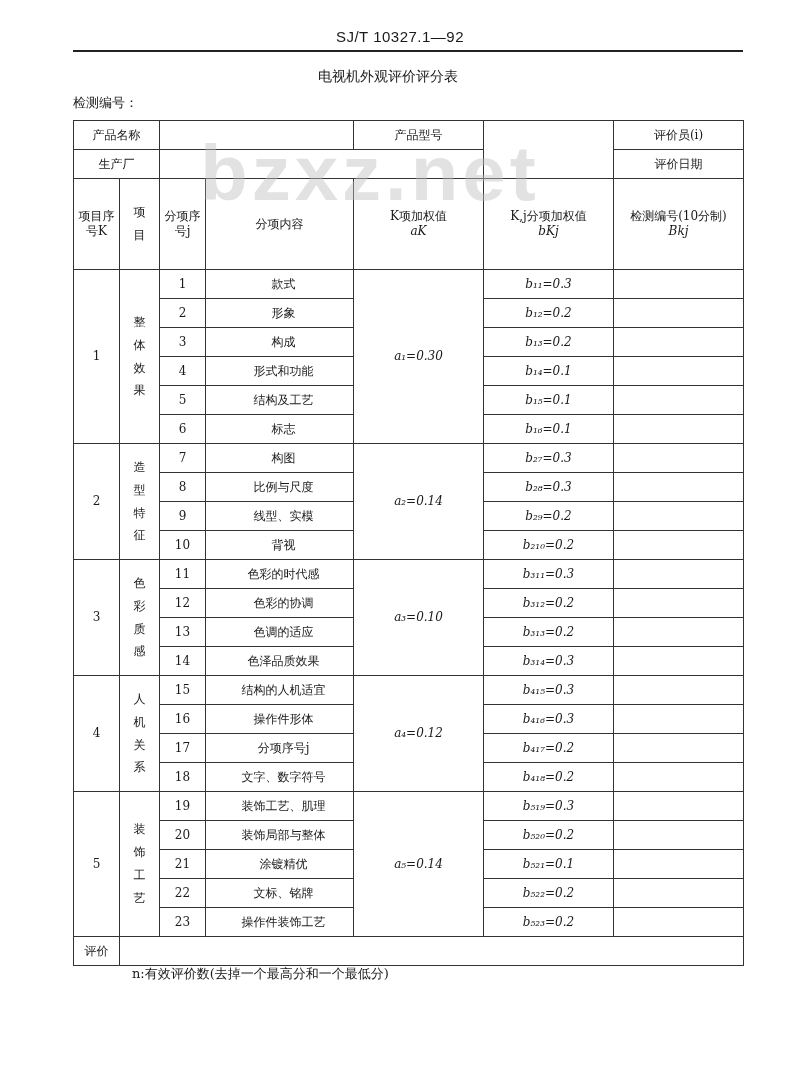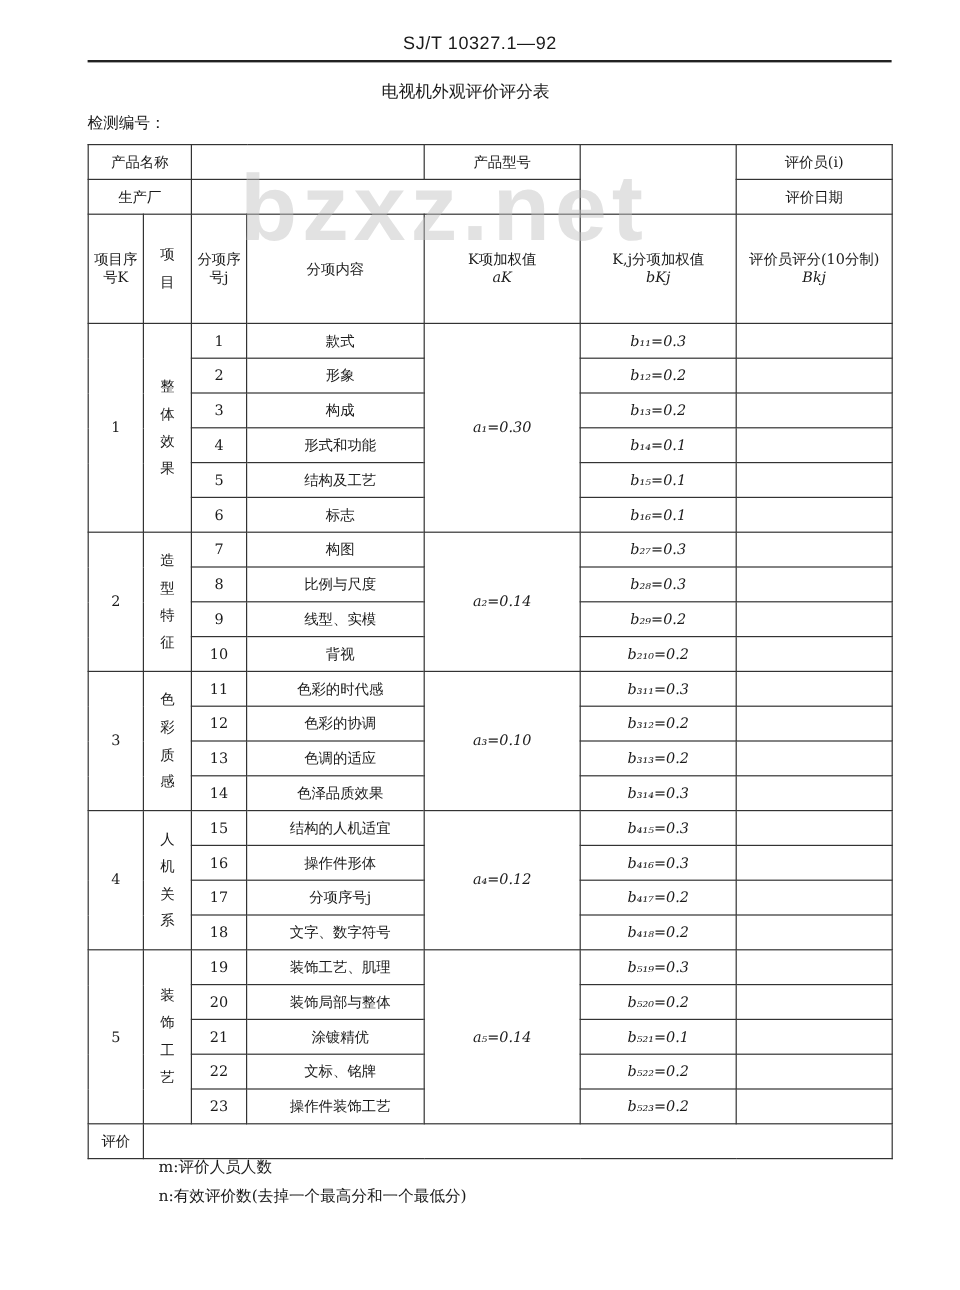--- a/index.html
+++ b/index.html
@@ -78,7 +78,7 @@
           <div class="math">bKj</div>
         </td>
       <td>
-          <div>评价员评分(10分制)</div>
+          <div>检测编号(10分制)</div>
           <div class="math">Bkj</div>
         </td>
     </tr>

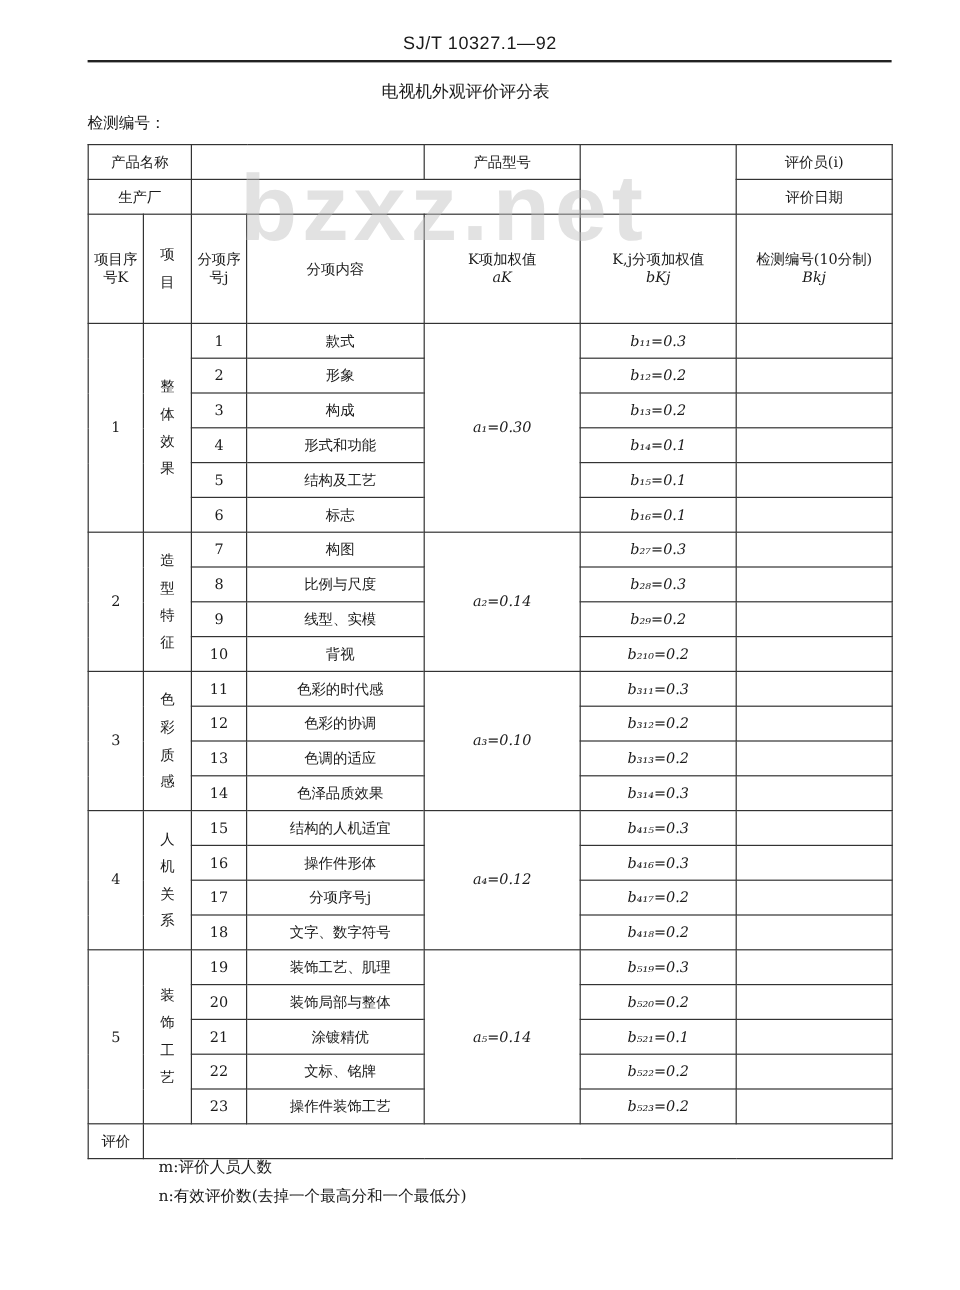--- a/index.html
+++ b/index.html
@@ -245,7 +245,6 @@
 <div class="watermark">bzxz.net</div>
 
 <div class="notes">
-  <div class="indent">m:评价人员人数</div>
   <div class="indent">n:有效评价数(去掉一个最高分和一个最低分)</div>
 </div>
 

